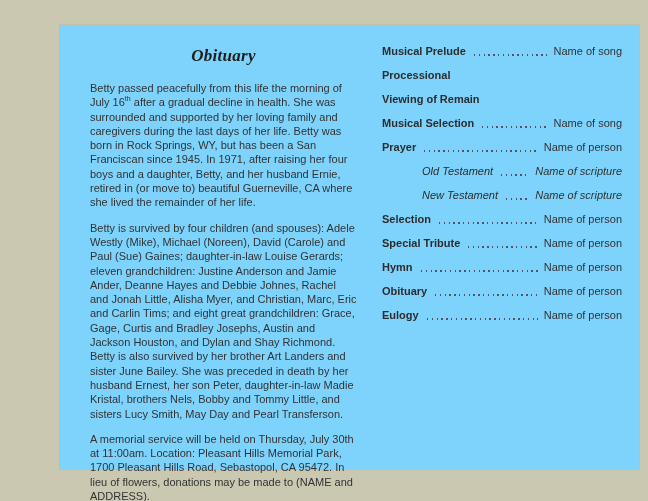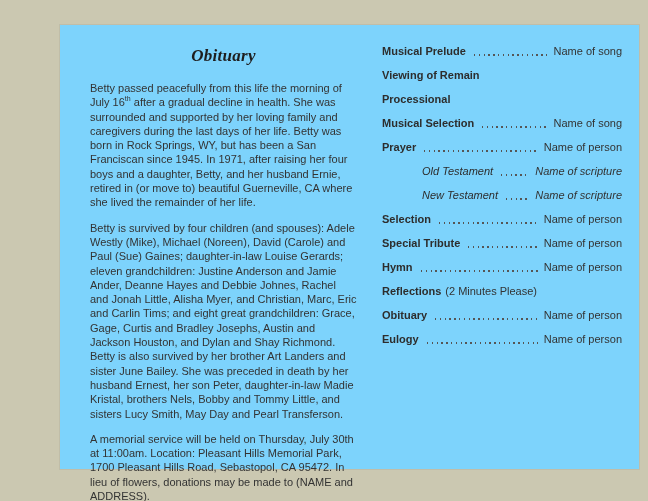--- a/index.html
+++ b/index.html
@@ -71,10 +71,10 @@
           <span class="svc-value">Name of song</span>
         </div>
         <div class="svc-row">
-          <span class="svc-label">Viewing of Remain</span>
+          <span class="svc-label">Processional</span>
         </div>
         <div class="svc-row">
-          <span class="svc-label">Processional</span>
+          <span class="svc-label">Viewing of Remain</span>
         </div>
         <div class="svc-row">
           <span class="svc-label">Musical Selection</span>

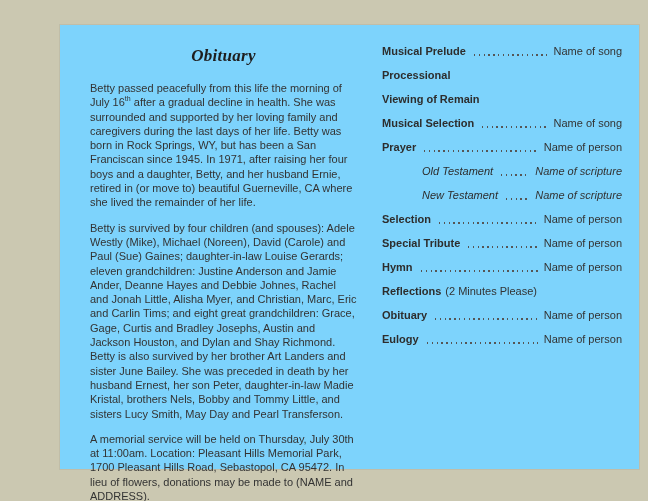--- a/index.html
+++ b/index.html
@@ -112,10 +112,6 @@
           <span class="svc-value">Name of person</span>
         </div>
         <div class="svc-row">
-          <span class="svc-label">Reflections</span>
-          <span class="svc-suffix">(2 Minutes Please)</span>
-        </div>
-        <div class="svc-row">
           <span class="svc-label">Obituary</span>
           <span class="leader"></span>
           <span class="svc-value">Name of person</span>

